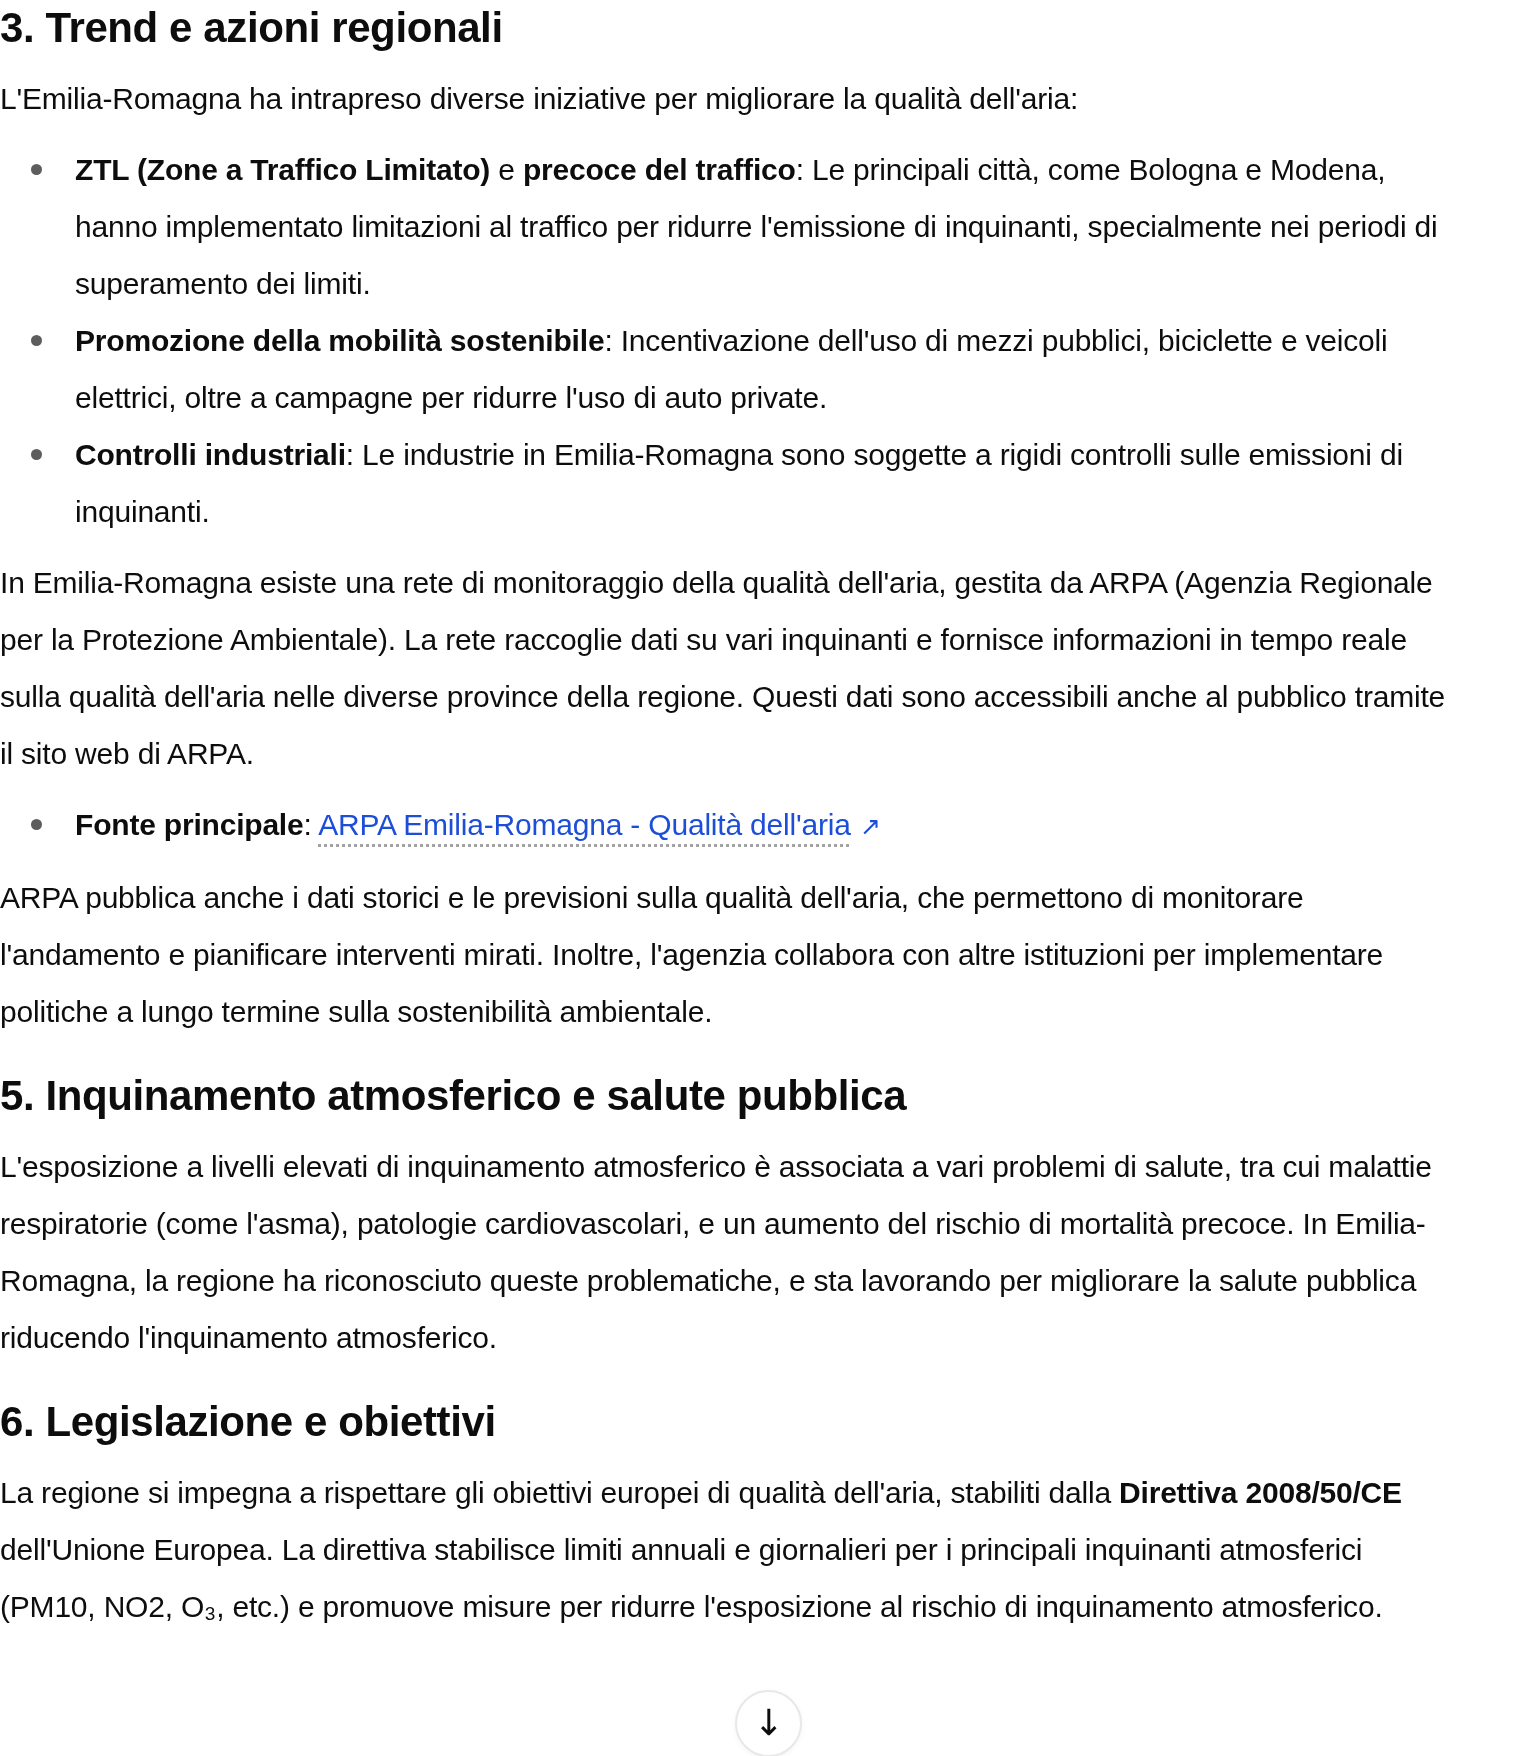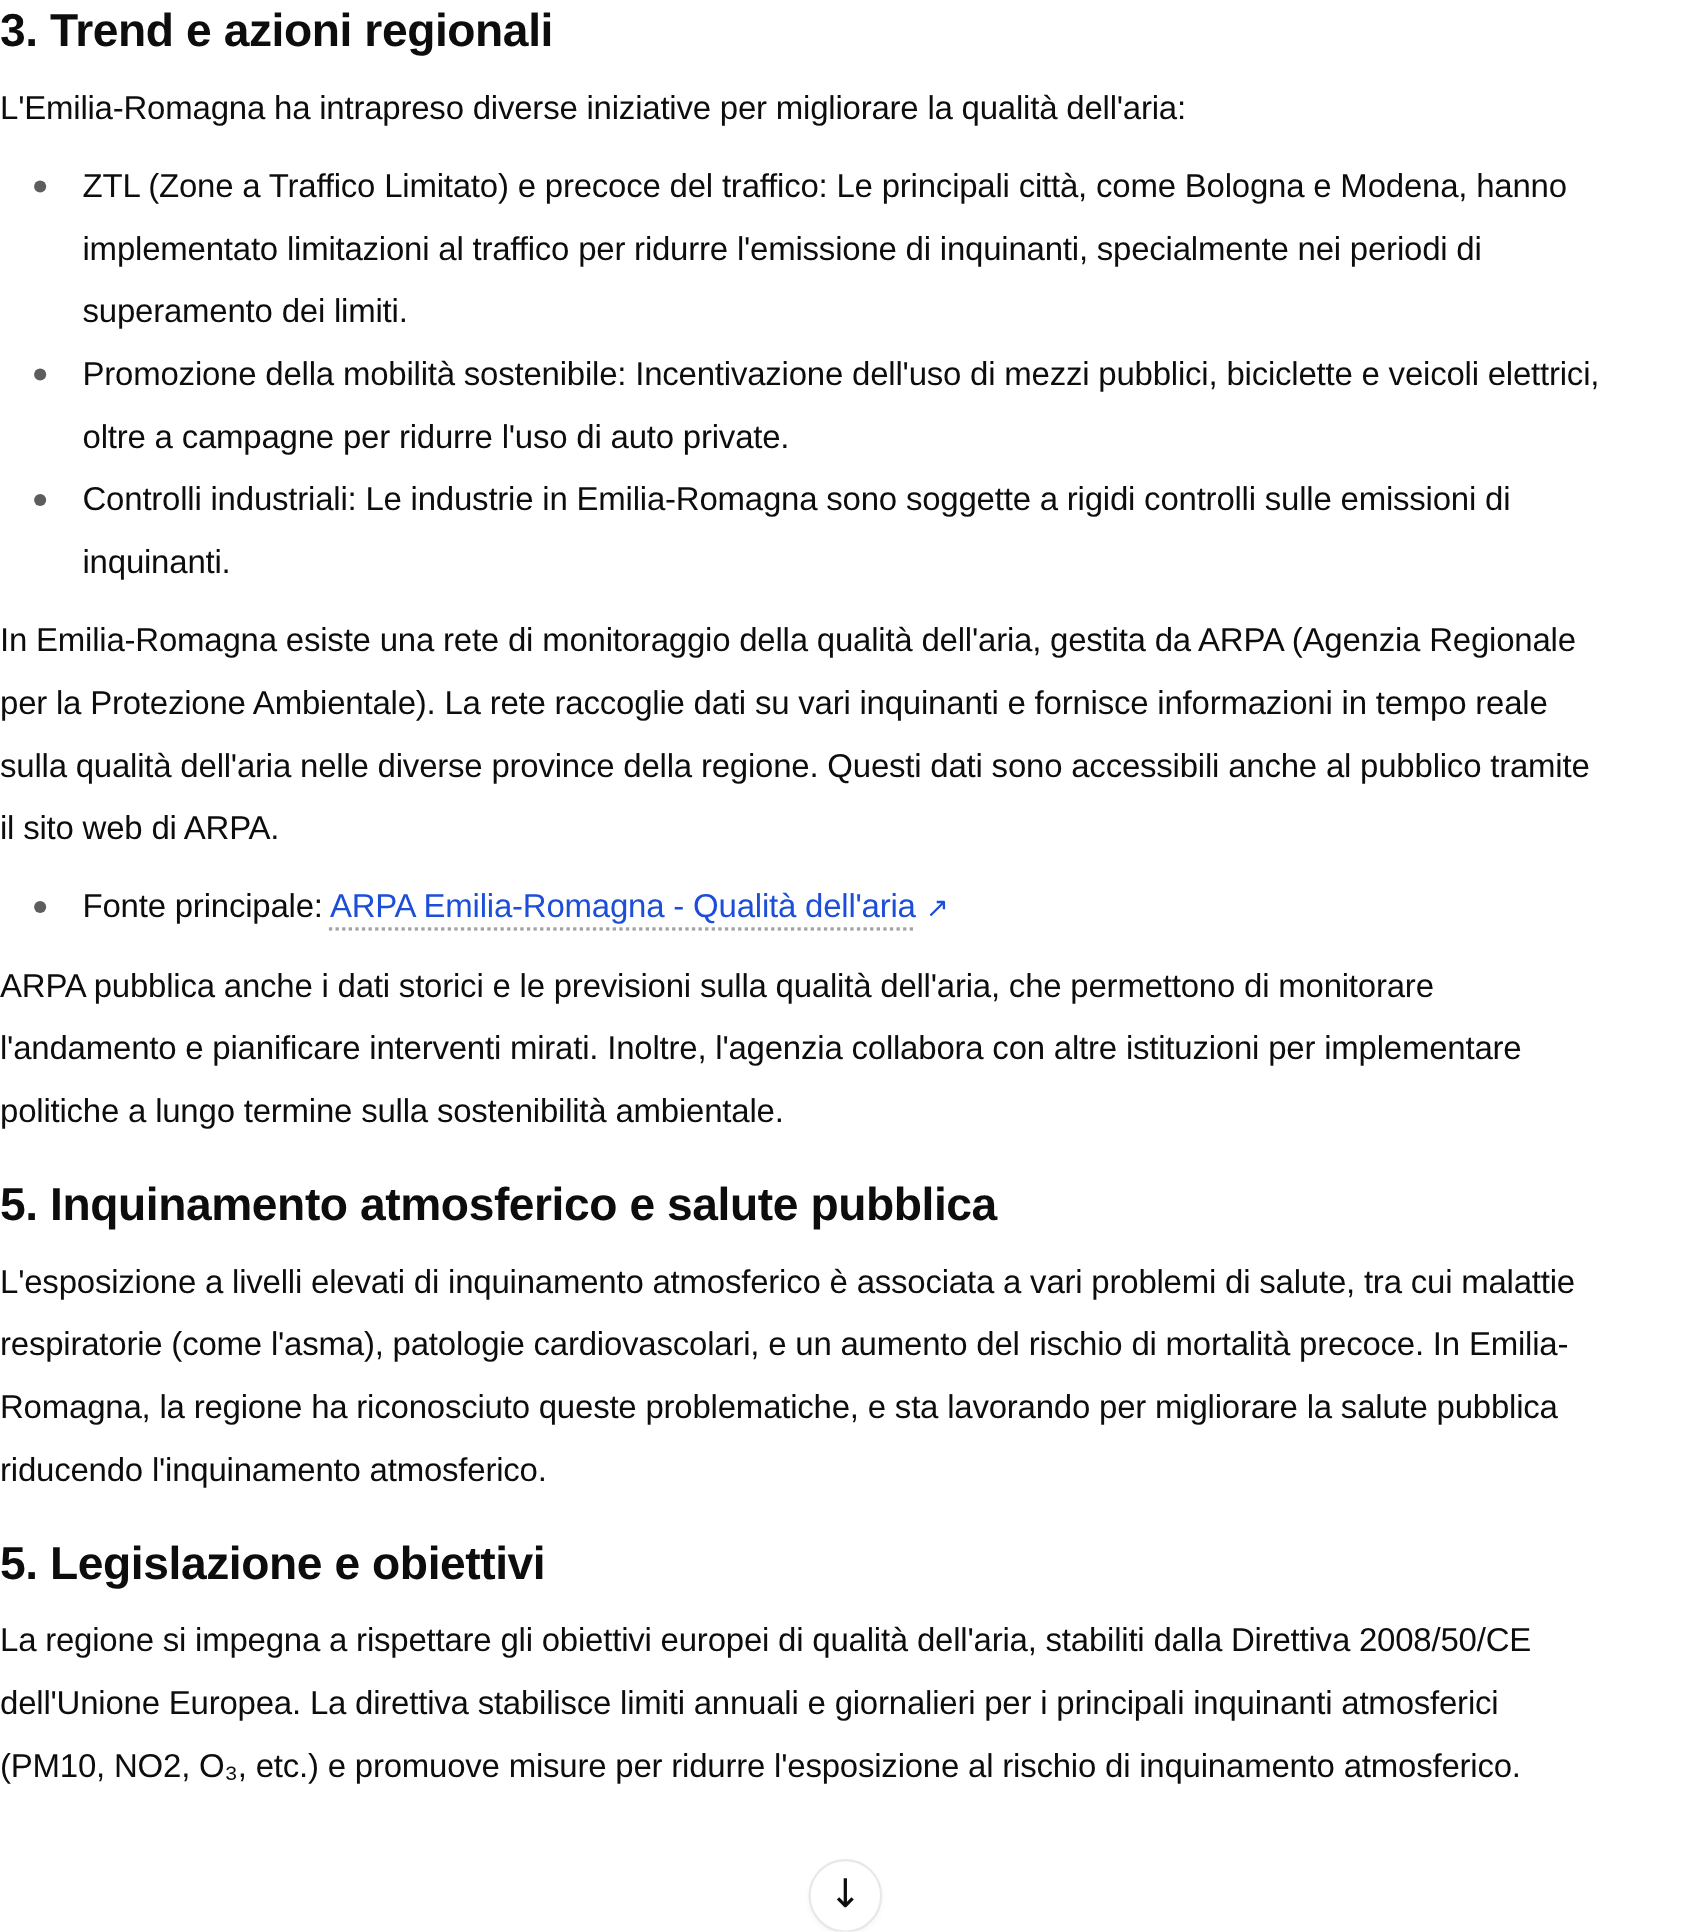--- a/index.html
+++ b/index.html
@@ -38,7 +38,7 @@
     border-radius: 50%;
     background: #5d5d5d;
   }
-  strong { font-weight: 400; }
+  strong { font-weight: 700; }
   a.src-link {
     color: #1d4ed8;
     cursor: pointer;

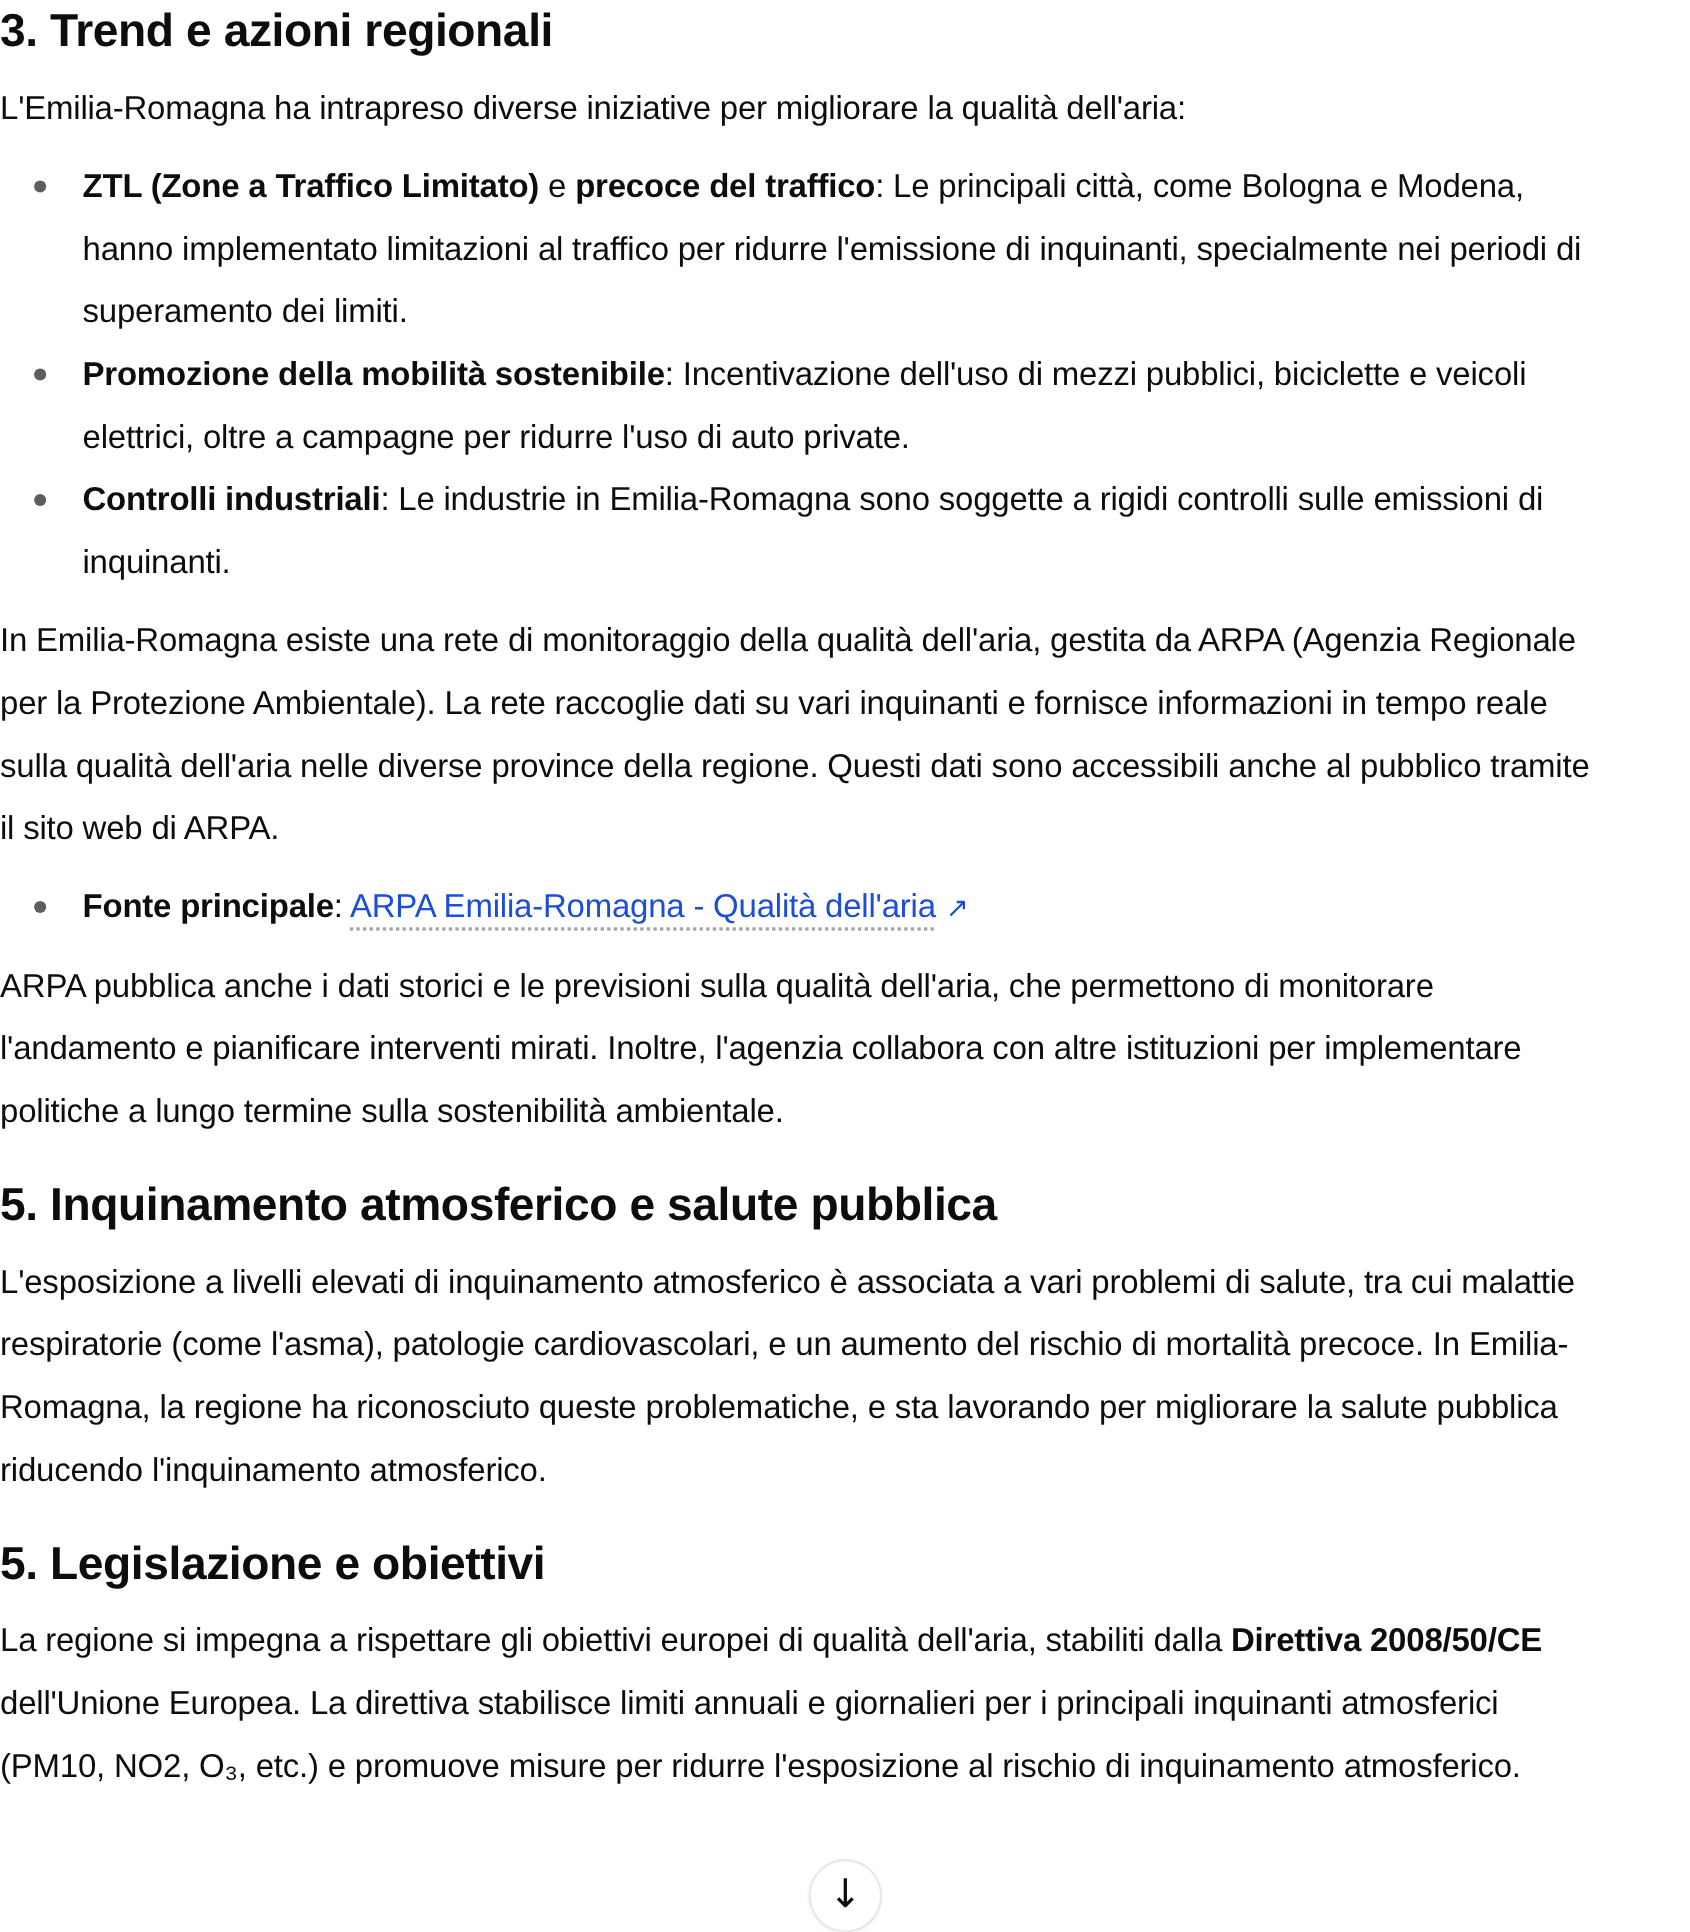--- a/index.html
+++ b/index.html
@@ -107,7 +107,7 @@
 
   <p>L'esposizione a livelli elevati di inquinamento atmosferico è associata a vari problemi di salute, tra cui malattie respiratorie (come l'asma), patologie cardiovascolari, e un aumento del rischio di mortalità precoce. In Emilia-Romagna, la regione ha riconosciuto queste problematiche, e sta lavorando per migliorare la salute pubblica riducendo l'inquinamento atmosferico.</p>
 
-  <h3>5. Legislazione e obiettivi</h3>
+  <h3>6. Legislazione e obiettivi</h3>
 
   <p><span>La regione si impegna a rispettare gli obiettivi europei di qualità dell'aria, stabiliti dalla </span><strong>Direttiva 2008/50/CE</strong><span> dell'Unione Europea. La direttiva stabilisce limiti annuali e giornalieri per i principali inquinanti atmosferici (PM10, NO2, O₃, etc.) e promuove misure per ridurre l'esposizione al rischio di inquinamento atmosferico.</span></p>
 

